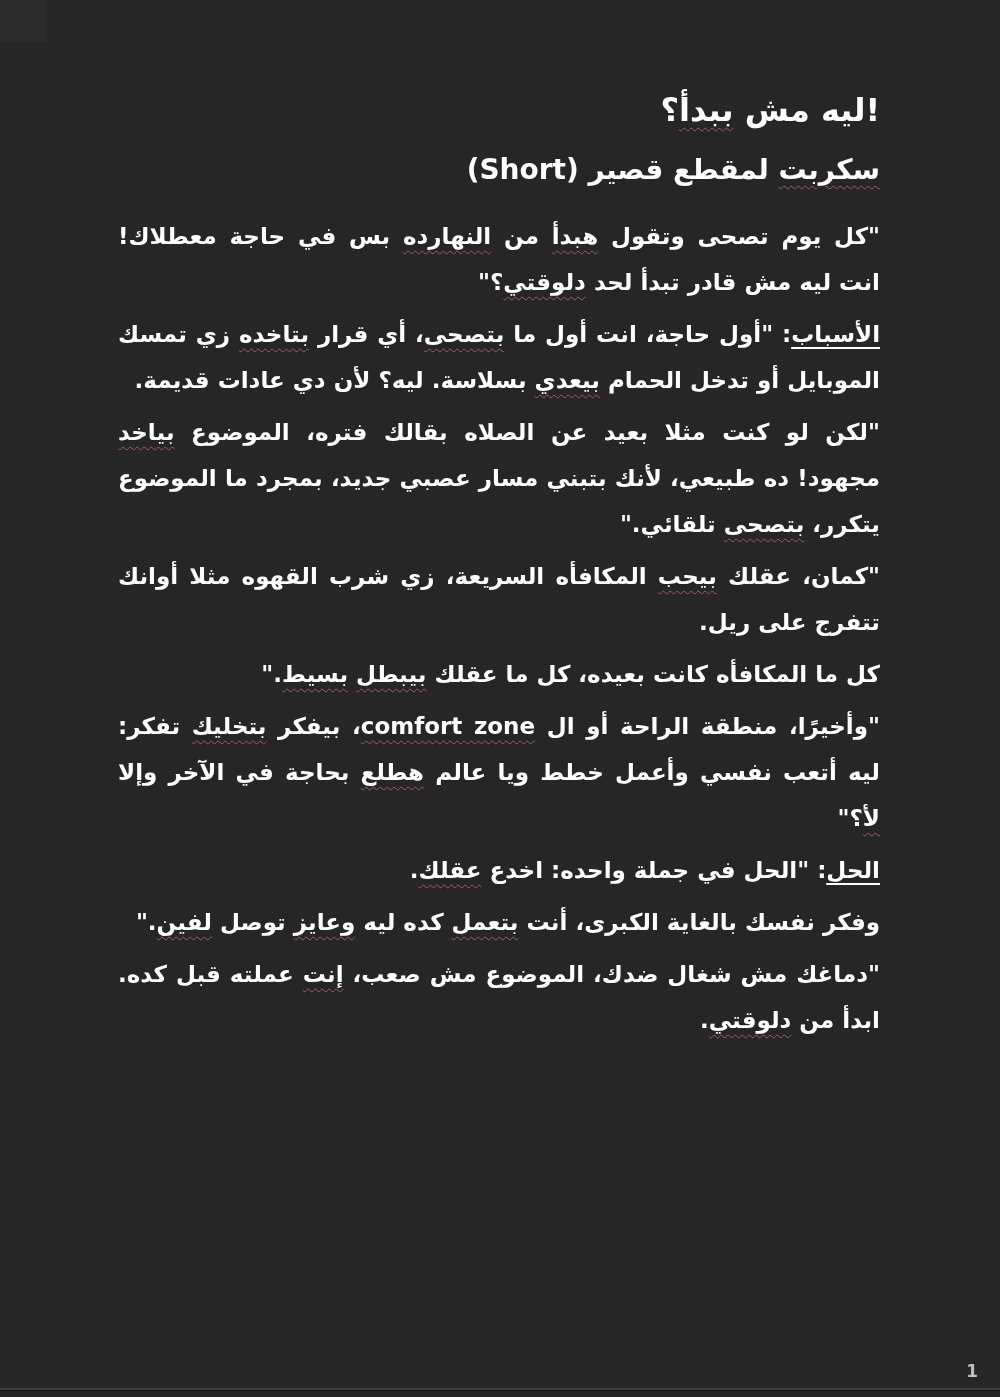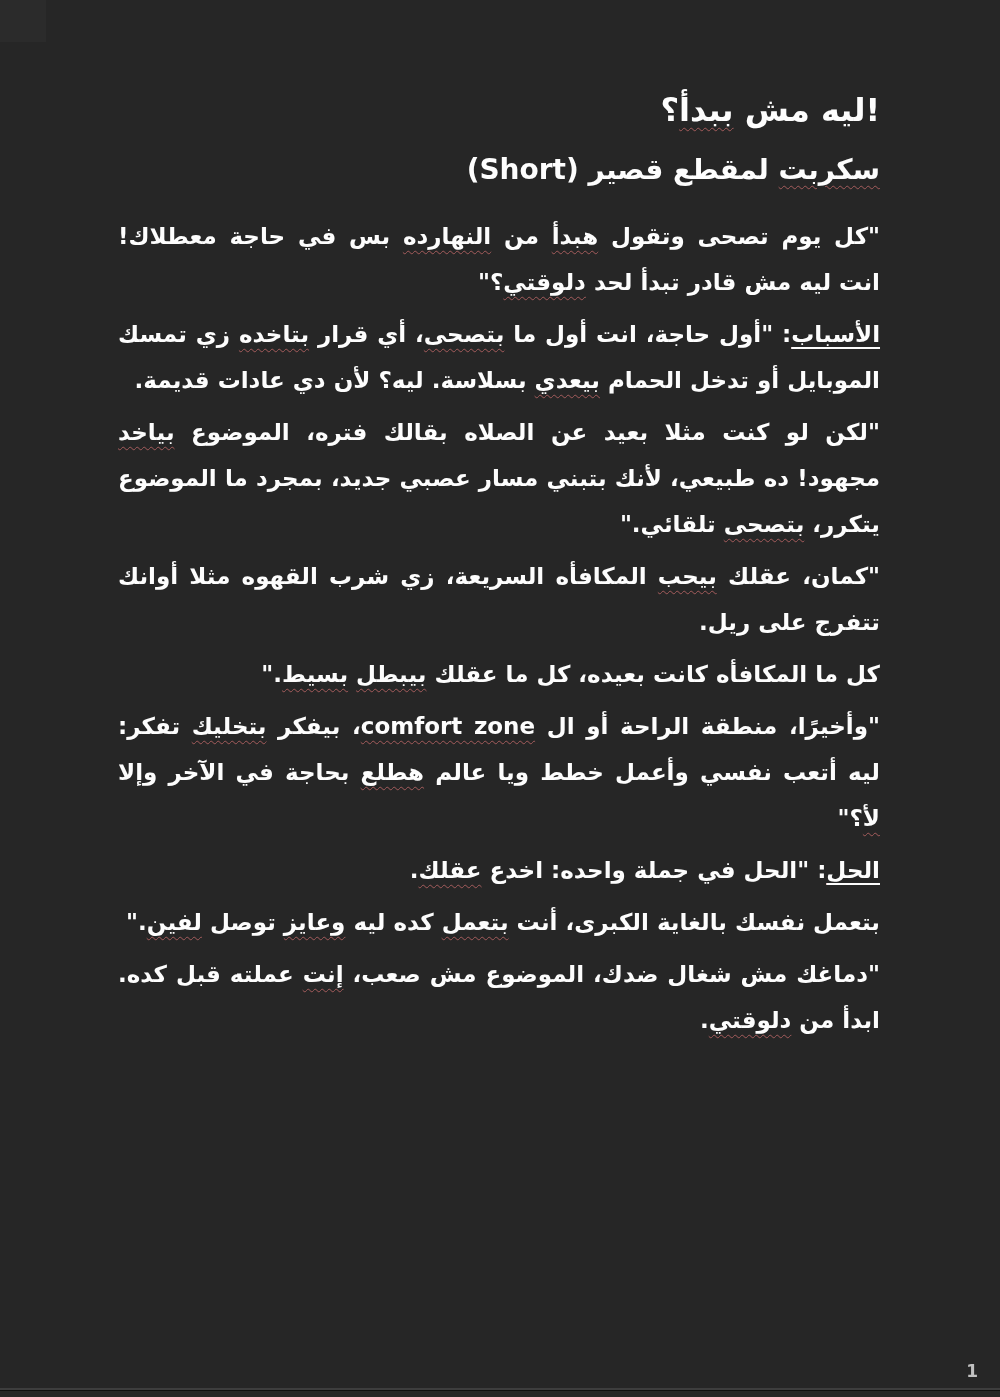--- a/index.html
+++ b/index.html
@@ -107,7 +107,7 @@
         <p class="para"><span>كل ما المكافأه كانت بعيده، كل ما عقلك </span><span class="misspelled">بيبطل</span><span> </span><span class="misspelled">بسيط</span><span>."</span></p>
         <p class="para"><span>"وأخيرًا، منطقة الراحة أو ال </span><span class="misspelled">comfort zone</span><span>، بيفكر </span><span class="misspelled">بتخليك</span><span> تفكر: ليه أتعب نفسي وأعمل خطط ويا عالم </span><span class="misspelled">هطلع</span><span> بحاجة في الآخر وإلا </span><span class="misspelled">لأ</span><span>؟"</span></p>
         <p class="para"><span class="heading">الحل</span><span>: "الحل في جملة واحده: اخدع </span><span class="misspelled">عقلك</span><span>.</span></p>
-        <p class="para"><span>بتعمل نفسك بالغاية الكبرى، أنت </span><span class="misspelled">بتعمل</span><span> كده ليه </span><span class="misspelled">وعايز</span><span> توصل </span><span class="misspelled">لفين</span><span>."</span></p>
+        <p class="para"><span>وفكر نفسك بالغاية الكبرى، أنت </span><span class="misspelled">بتعمل</span><span> كده ليه </span><span class="misspelled">وعايز</span><span> توصل </span><span class="misspelled">لفين</span><span>."</span></p>
         <p class="para"><span>"دماغك مش شغال ضدك، الموضوع مش صعب، </span><span class="misspelled">إنت</span><span> عملته قبل كده. ابدأ من </span><span class="misspelled">دلوقتي</span><span>.</span></p>
       </div>
   </div>

